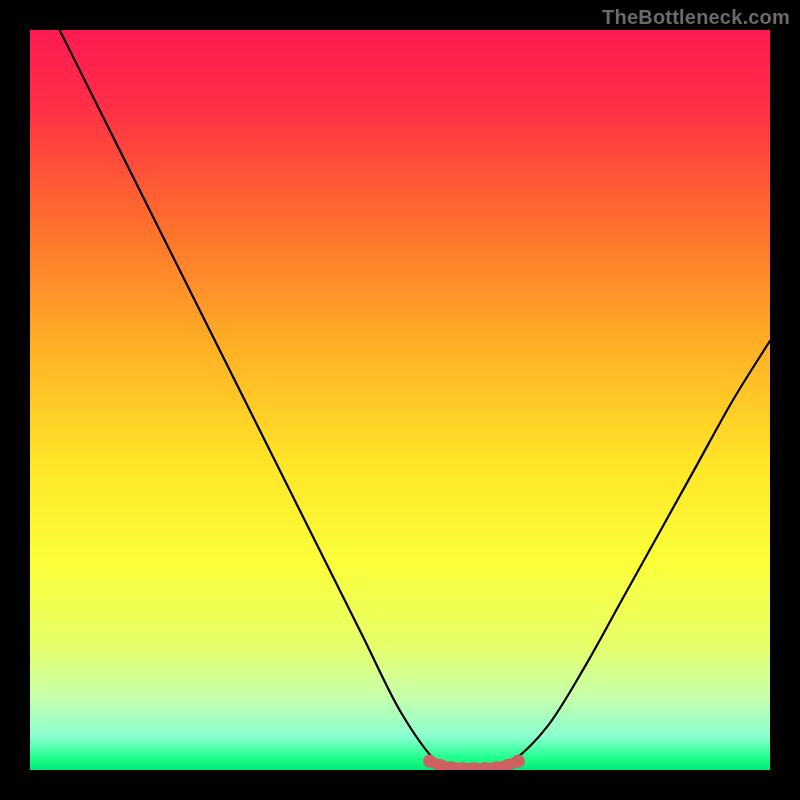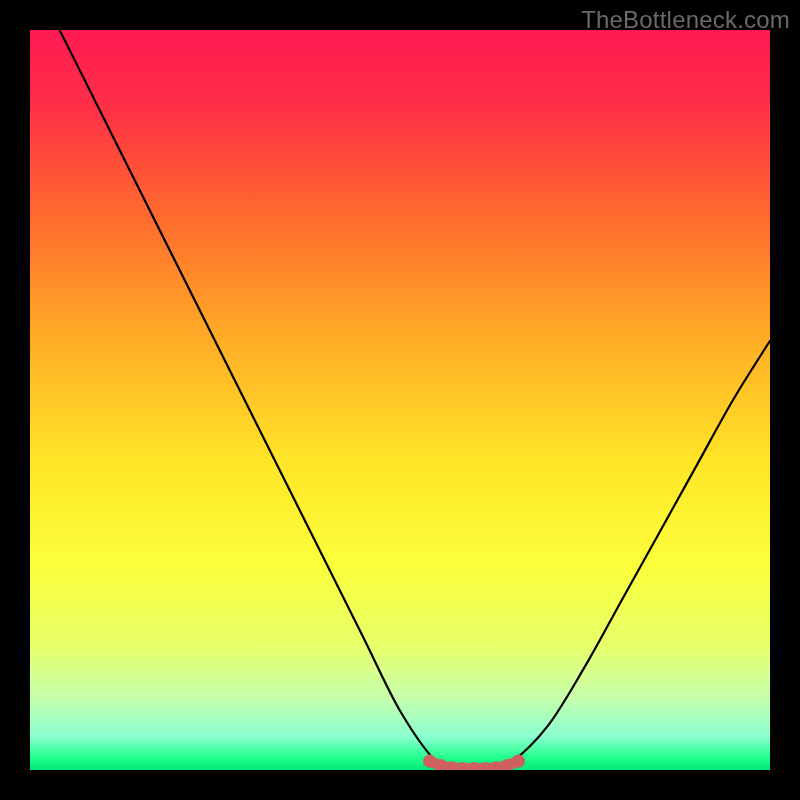--- a/index.html
+++ b/index.html
@@ -44,8 +44,8 @@
     top: 6px;
     right: 10px;
     color: #6a6a6a;
-    font-size: 24px;
-    font-weight: 400;
+    font-size: 20px;
+    font-weight: 700;
     letter-spacing: 0.2px;
   }
 </style>

